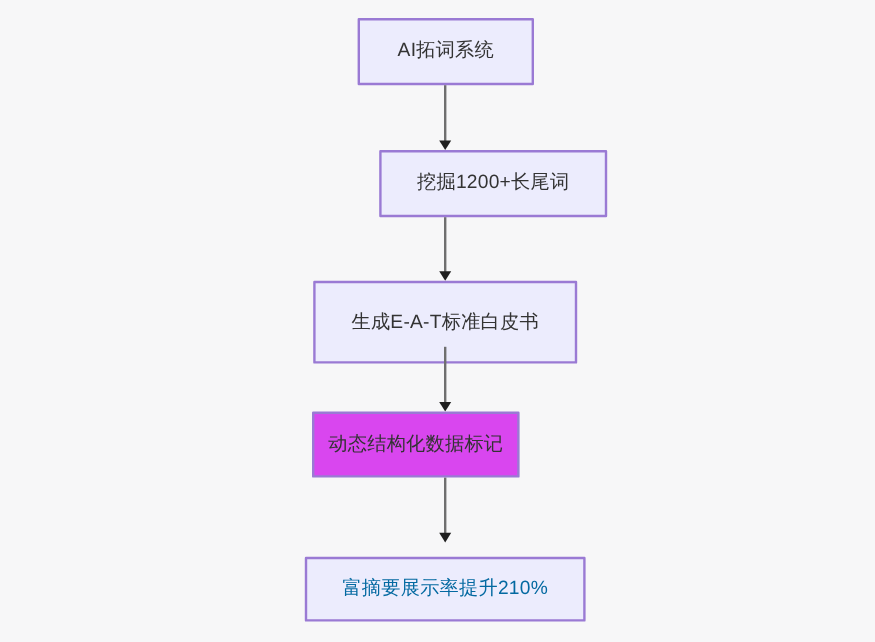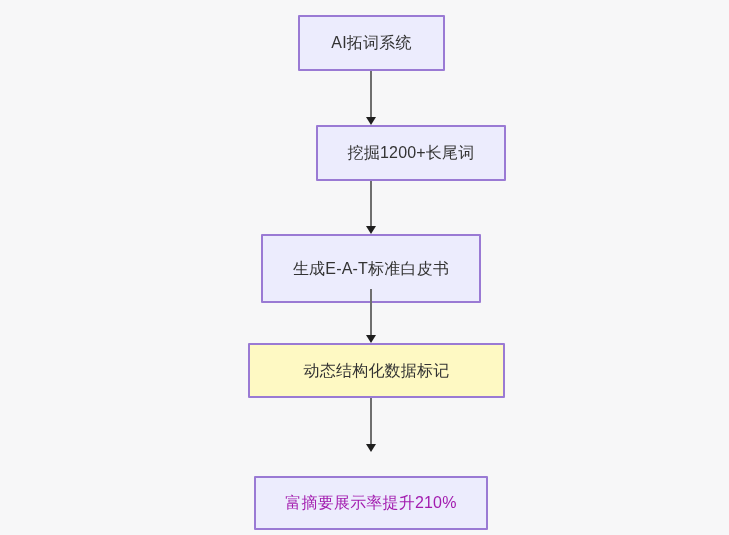--- a/index.html
+++ b/index.html
@@ -90,7 +90,7 @@
     <div class="edge-head" style="top: 46px; border-top-color: rgb(31, 31, 31);"></div>
   </div>
 
-  <div class="node" style="left: 248px; top: 343px; width: 257px; height: 55px; background: #fef9c3; border-color: rgb(154, 122, 212); color: rgb(51, 51, 51);">
+  <div class="node" style="left: 260px; top: 343px; width: 173px; height: 55px; background: #d946ef; border-color: rgb(154, 122, 212); color: rgb(51, 51, 51);">
     <span class="node-label">动态结构化数据标记</span>
   </div>
 

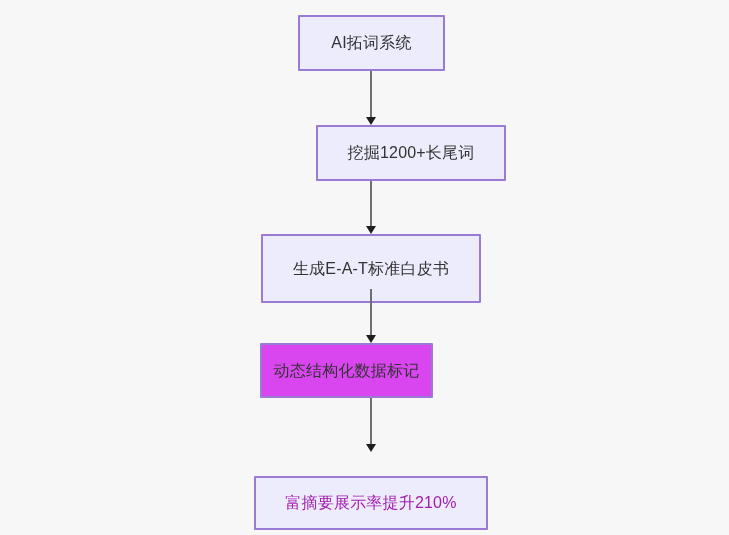--- a/index.html
+++ b/index.html
@@ -99,7 +99,7 @@
     <div class="edge-head" style="top: 46px; border-top-color: rgb(31, 31, 31);"></div>
   </div>
 
-  <div class="node" style="left: 254px; top: 476px; width: 234px; height: 54px; background: rgb(236, 236, 253); border-color: rgb(154, 122, 212); color: #a21caf; text-align: right;">
+  <div class="node" style="left: 254px; top: 464px; width: 234px; height: 54px; background: rgb(236, 236, 253); border-color: rgb(154, 122, 212); color: #0369a1; text-align: right;">
     <span class="node-label">富摘要展示率提升210%</span>
   </div>
 

